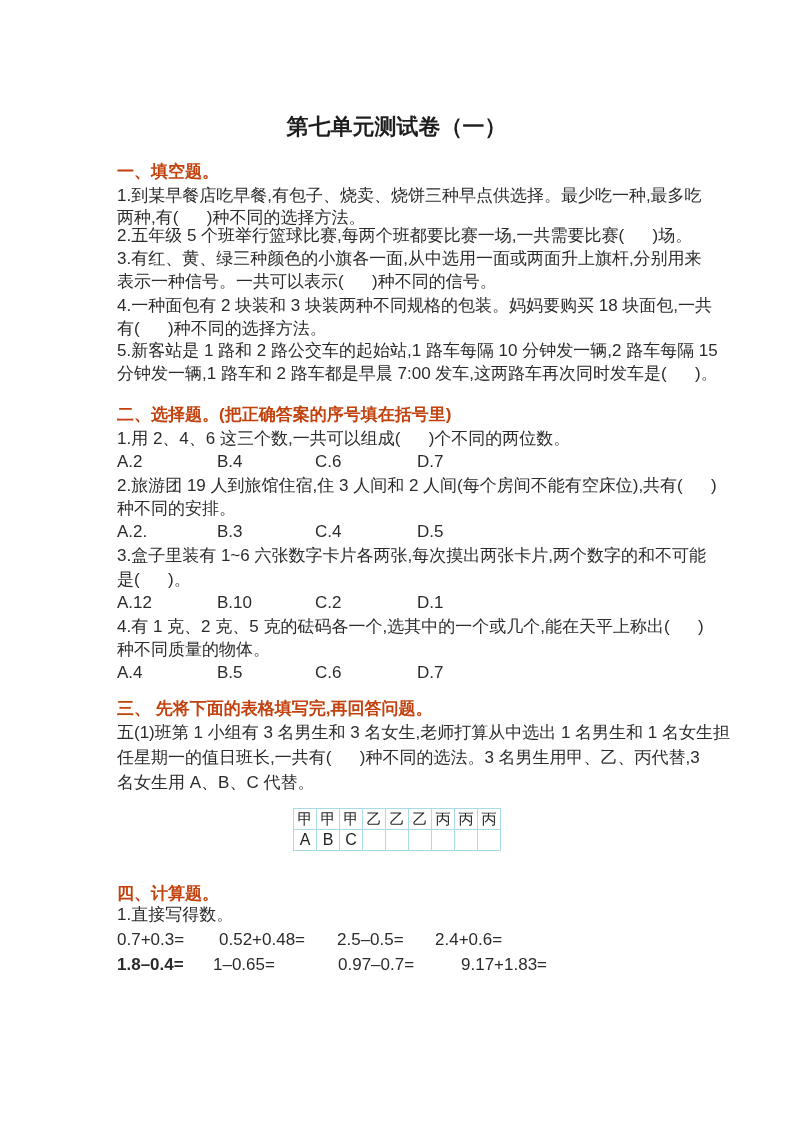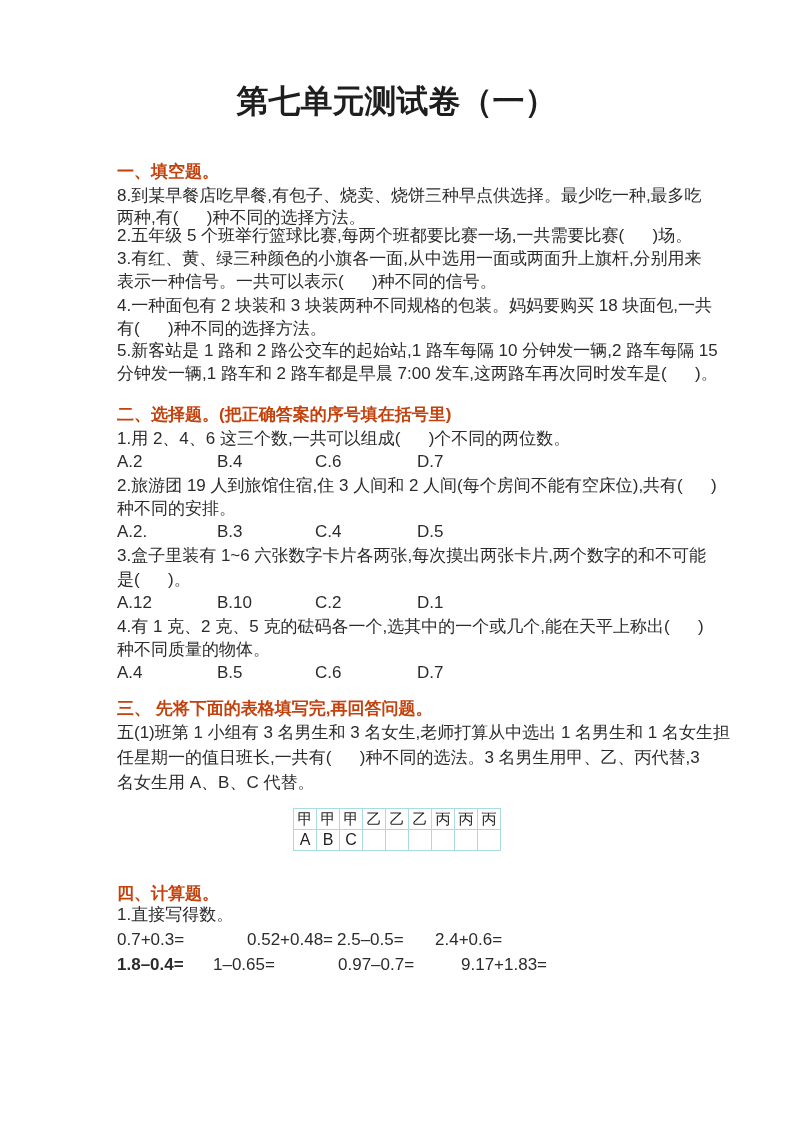--- a/index.html
+++ b/index.html
@@ -14,9 +14,9 @@
   }
   .title{
     position:absolute;
-    left:0;top:80px;width:793px;
+    left:0;top:112px;width:793px;
     text-align:center;
-    font-size:32px;font-weight:bold;
+    font-size:22px;font-weight:bold;
     color:#1e1e1e;
     letter-spacing:0px;
     white-space:pre;

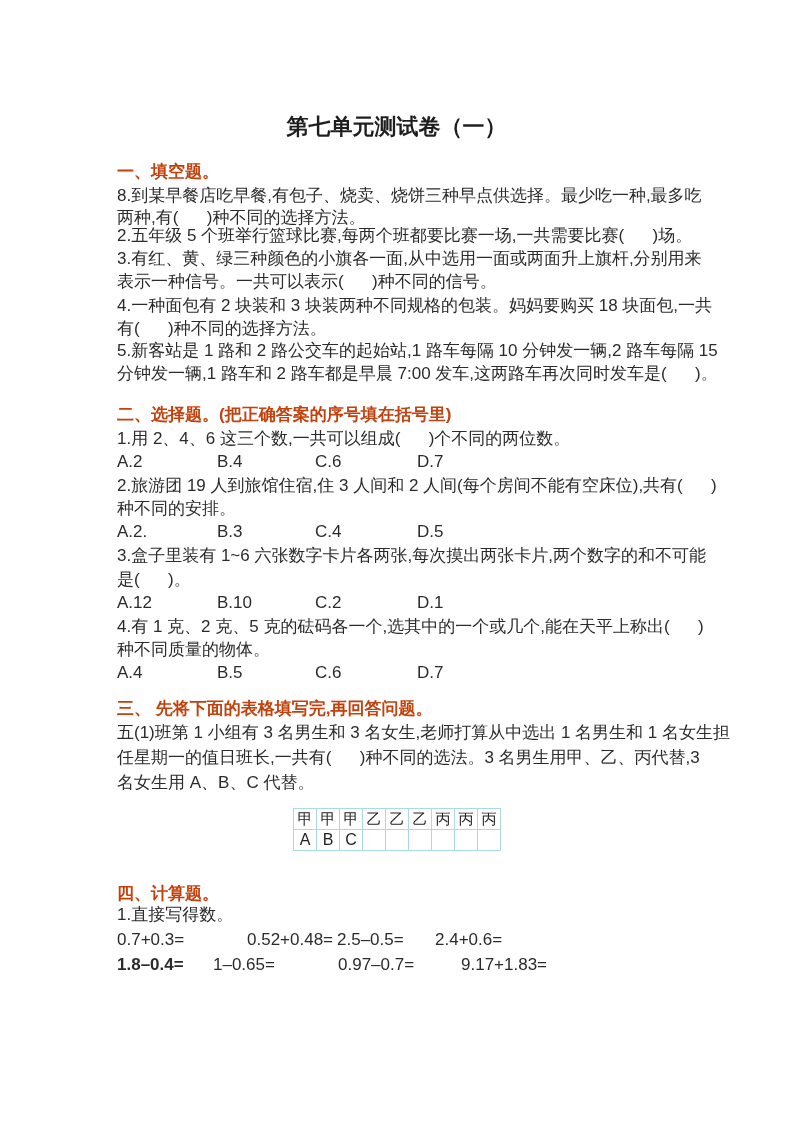--- a/index.html
+++ b/index.html
@@ -61,7 +61,7 @@
   <div class="title">第七单元测试卷（一）</div>
 
   <div class="ln hd" style="top:162px">一、填空题。</div>
-  <div class="ln" style="top:186px">8.到某早餐店吃早餐,有包子、烧卖、烧饼三种早点供选择。最少吃一种,最多吃</div>
+  <div class="ln" style="top:186px">1.到某早餐店吃早餐,有包子、烧卖、烧饼三种早点供选择。最少吃一种,最多吃</div>
   <div class="ln" style="top:208px">两种,有(      )种不同的选择方法。</div>
   <div class="ln" style="top:226px">2.五年级 5 个班举行篮球比赛,每两个班都要比赛一场,一共需要比赛(      )场。</div>
   <div class="ln" style="top:249px">3.有红、黄、绿三种颜色的小旗各一面,从中选用一面或两面升上旗杆,分别用来</div>

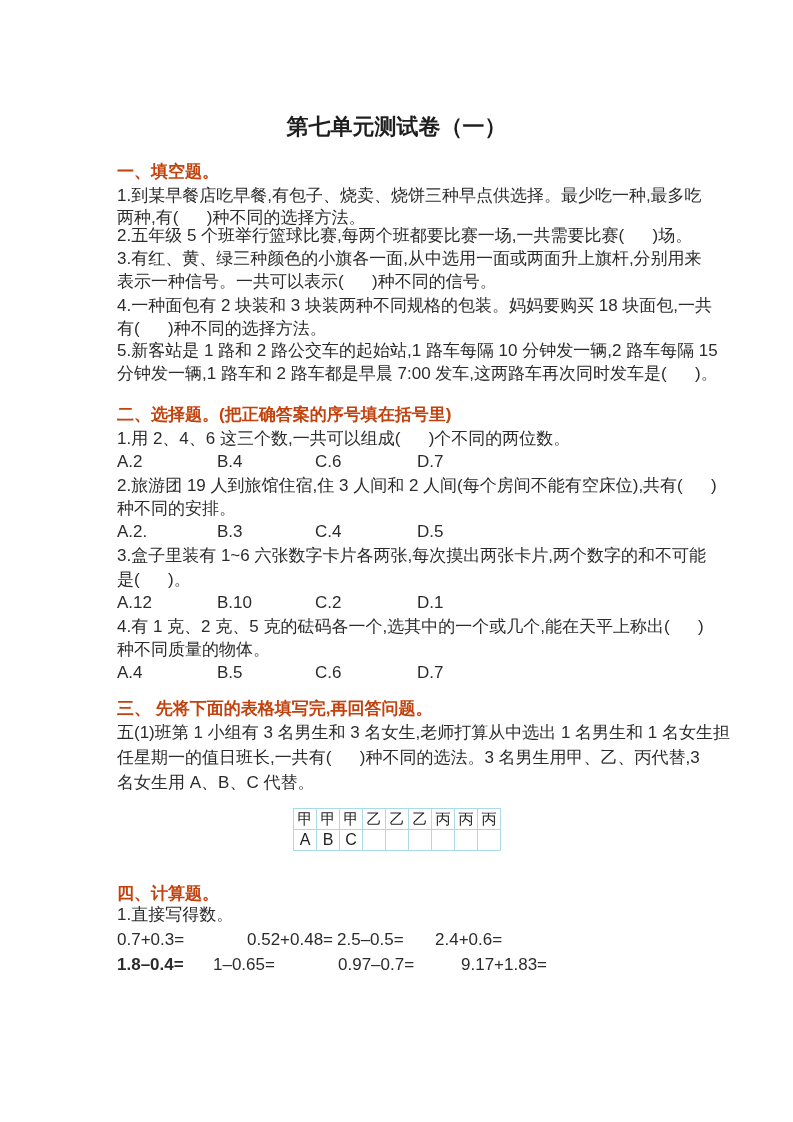--- a/index.html
+++ b/index.html
@@ -32,7 +32,7 @@
   .opts{width:560px;height:20px;}
   .opt{position:absolute;top:0;white-space:pre;}
   .o0{left:0;}   .o1{left:100px;} .o2{left:198px;} .o3{left:300px;}
-  .c10{left:0;}  .c11{left:102px;margin-left:28px;} .c12{left:220px;} .c13{left:318px;}
+  .c10{left:0;}  .c11{left:102px;} .c12{left:220px;} .c13{left:318px;}
   .c20{left:0;font-weight:bold;}  .c21{left:96px;}  .c22{left:221px;} .c23{left:344px;}
   table.grid{
     position:absolute;

